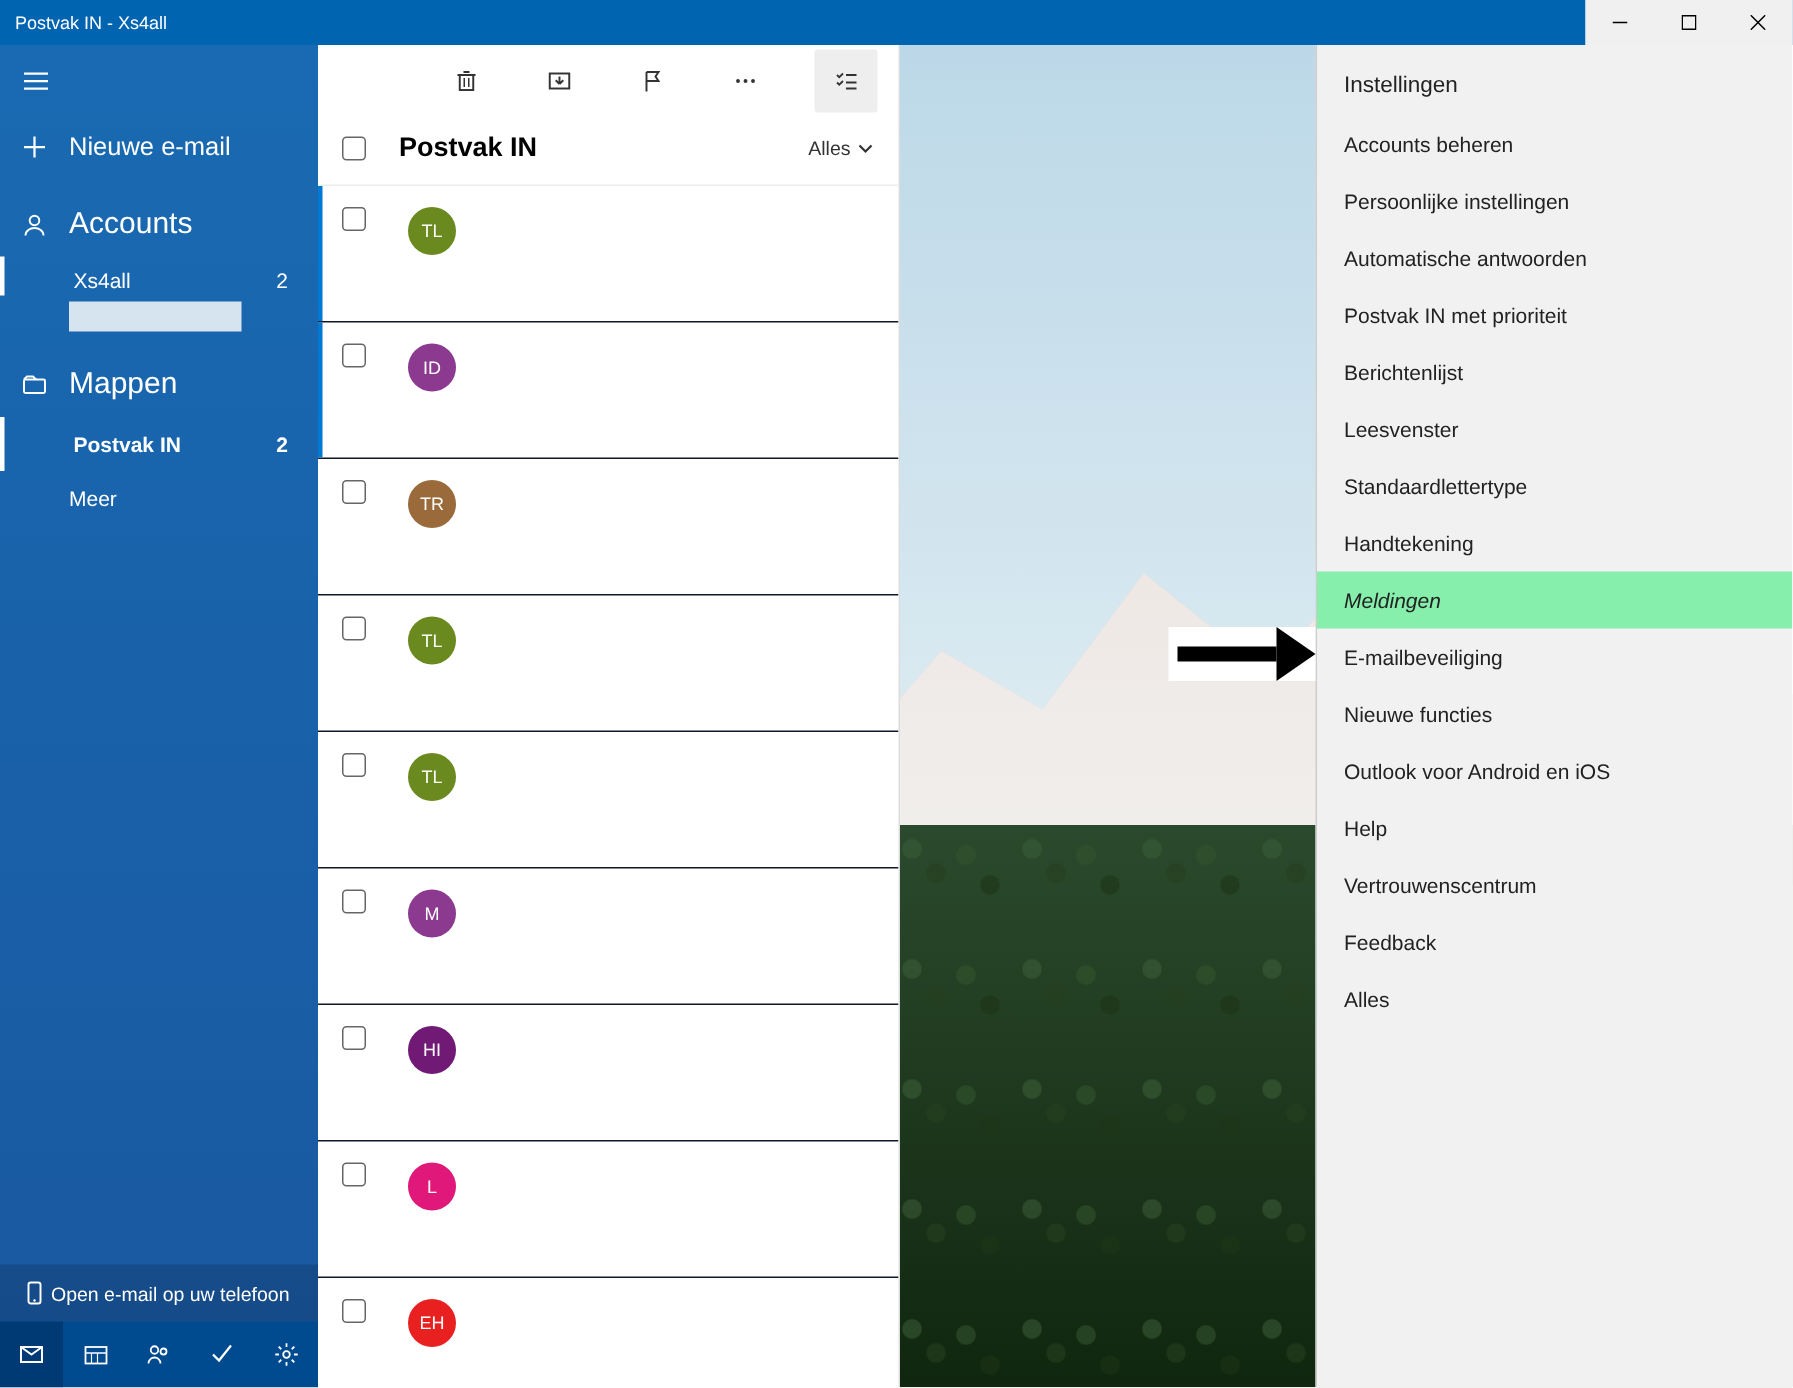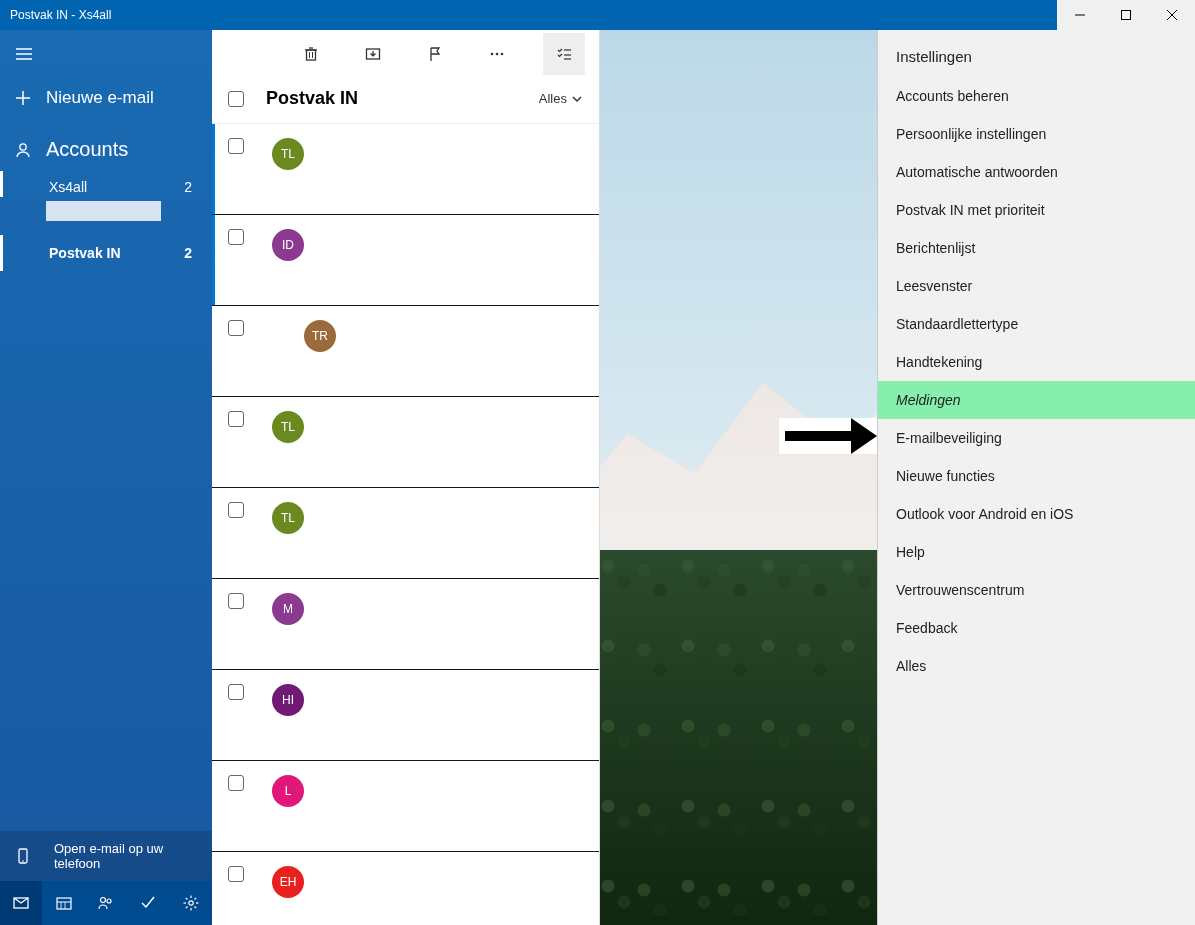--- a/index.html
+++ b/index.html
@@ -138,6 +138,15 @@
     </div>
     <div class="redact-box"></div>
 
+    <div class="section">
+      <span>
+        <svg class="ico" viewBox="0 0 18 18">
+            <rect x="2" y="5" width="14" height="9" rx="1" fill="none" stroke="#fff" stroke-width="1.3"></rect>
+            <path d="M2 5l2-2h4l2 2" fill="none" stroke="#fff" stroke-width="1.3"></path>
+          </svg>
+      </span>
+      <span>Mappen</span>
+    </div>
     <div class="folder-row">
       <span>Postvak IN</span>
       <span>2</span>

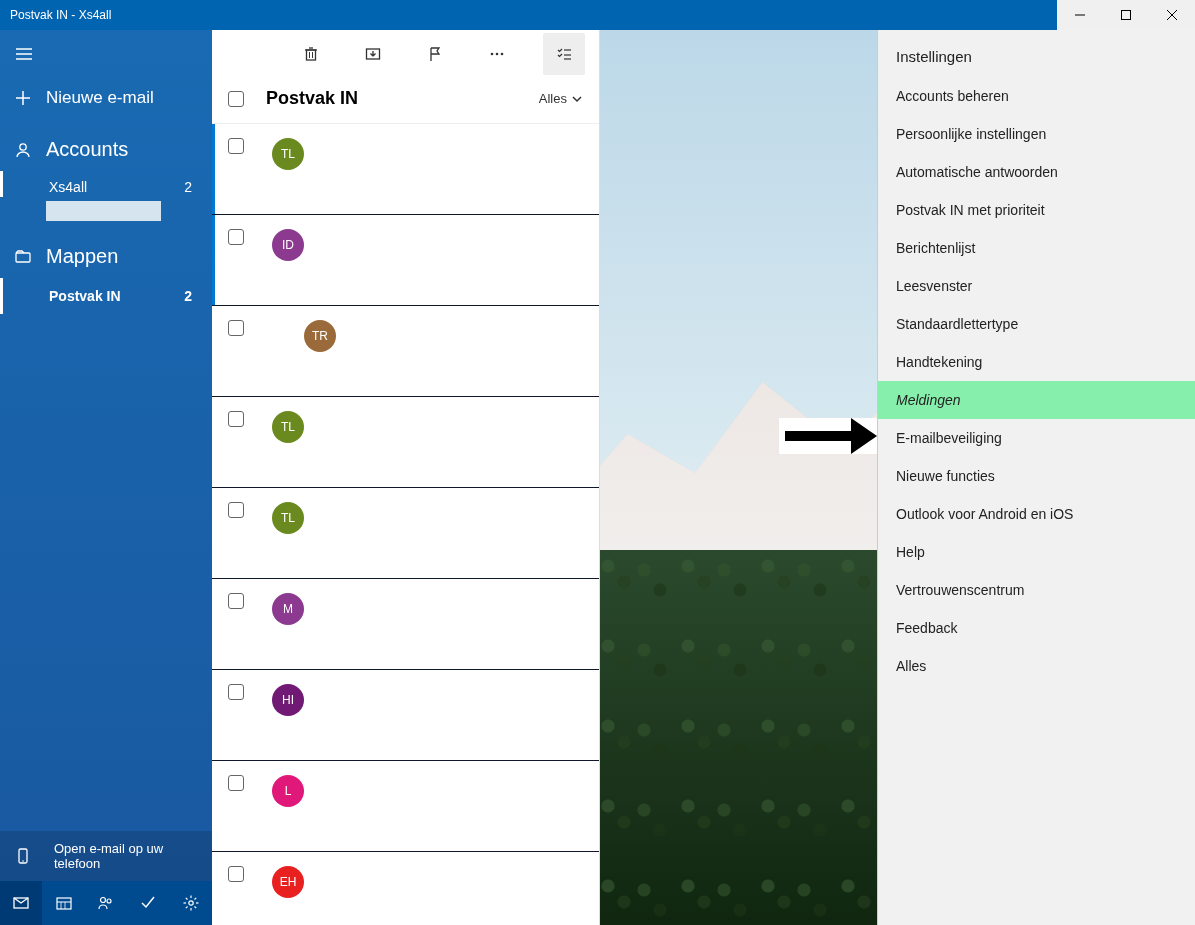--- a/index.html
+++ b/index.html
@@ -150,6 +150,9 @@
     <div class="folder-row">
       <span>Postvak IN</span>
       <span>2</span>
+    </div>
+    <div class="subfolder-row">
+      <span>Meer</span>
     </div>
 
     <div class="sidebar-bottom">

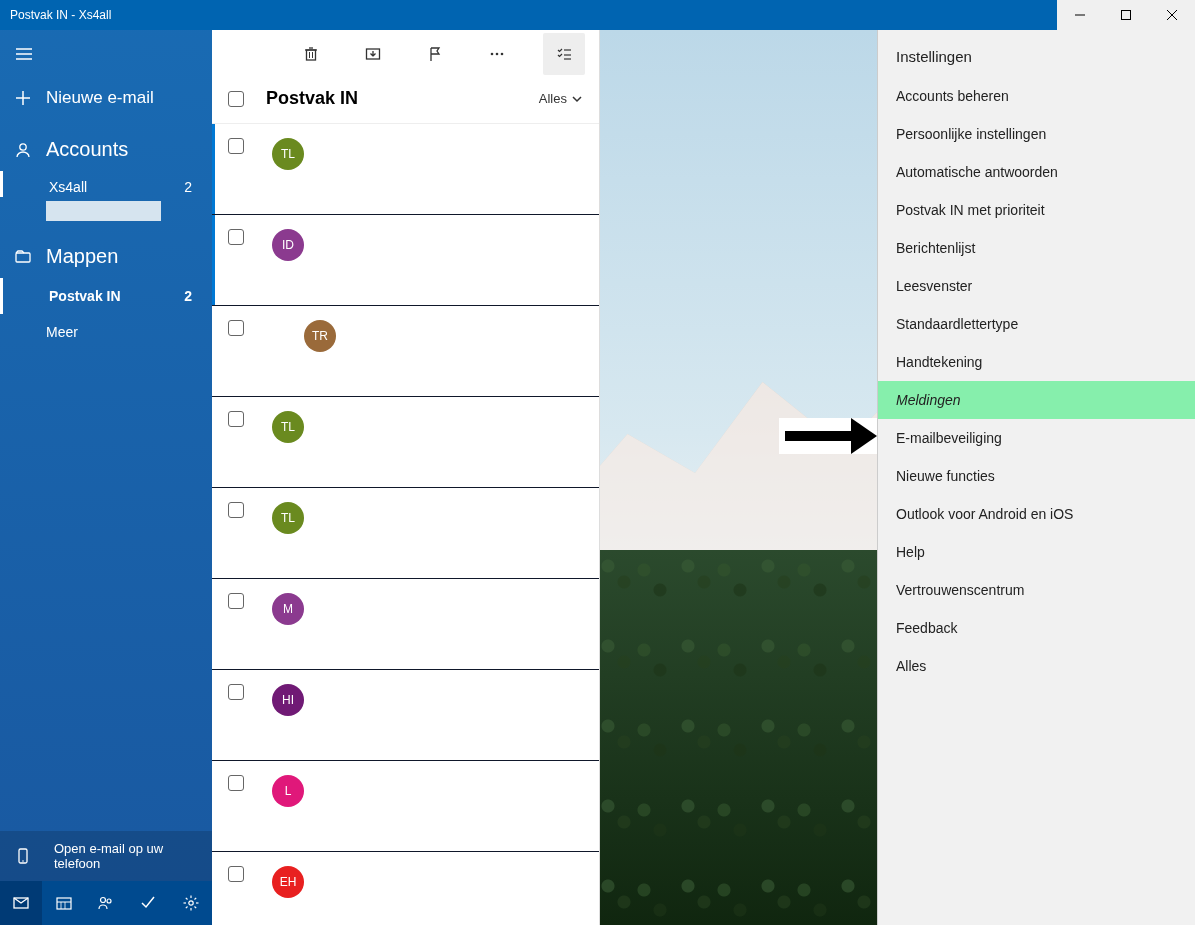--- a/index.html
+++ b/index.html
@@ -288,7 +288,7 @@
         </div>
         <div class="msg">
           <div class="chk"></div>
-          <div class="avatar" style="background: rgb(154, 106, 58); margin-left: 32px;">TR</div>
+          <div class="avatar" style="background: rgb(154, 106, 58);">TR</div>
         </div>
         <div class="msg">
           <div class="chk"></div>

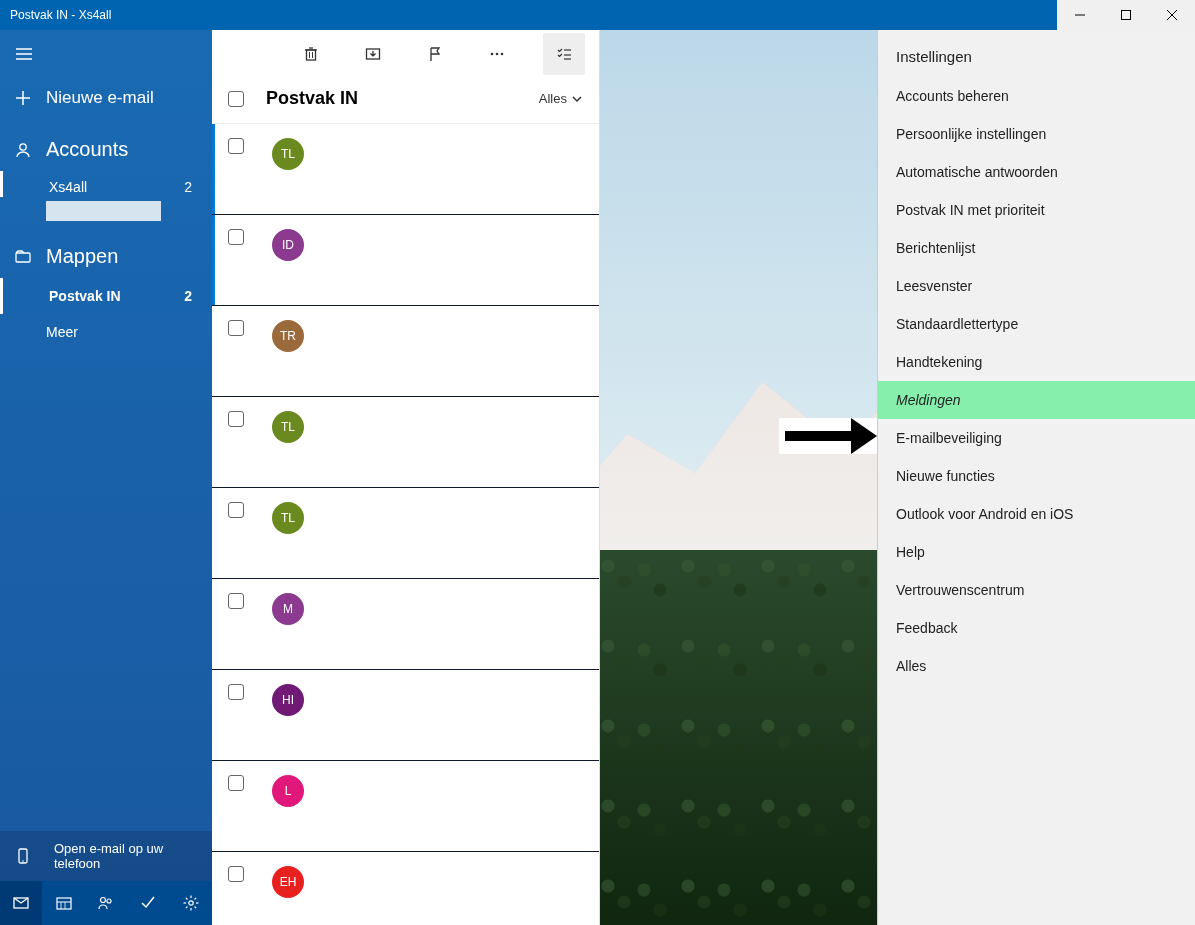--- a/index.html
+++ b/index.html
@@ -29,7 +29,7 @@
   .sidebar { background: linear-gradient(rgba(0,90,170,0.9),rgba(0,70,150,0.9)); }
 
   .sidebar-bottom { margin-top:auto; }
-  .phone-bar { display:flex; align-items:center; gap:22px; padding:10px 14px; font-size:13px; background:rgba(0,0,0,0.15); }
+  .phone-bar { display:flex; align-items:center; gap:2px; padding:10px 14px; font-size:13px; background:rgba(0,0,0,0.15); }
   .app-bar { display:flex; height:44px; background:#004a8f; }
   .app-btn { width:48px; display:flex; align-items:center; justify-content:center; color:#fff; }
   .app-btn.active { background:#003a75; }

